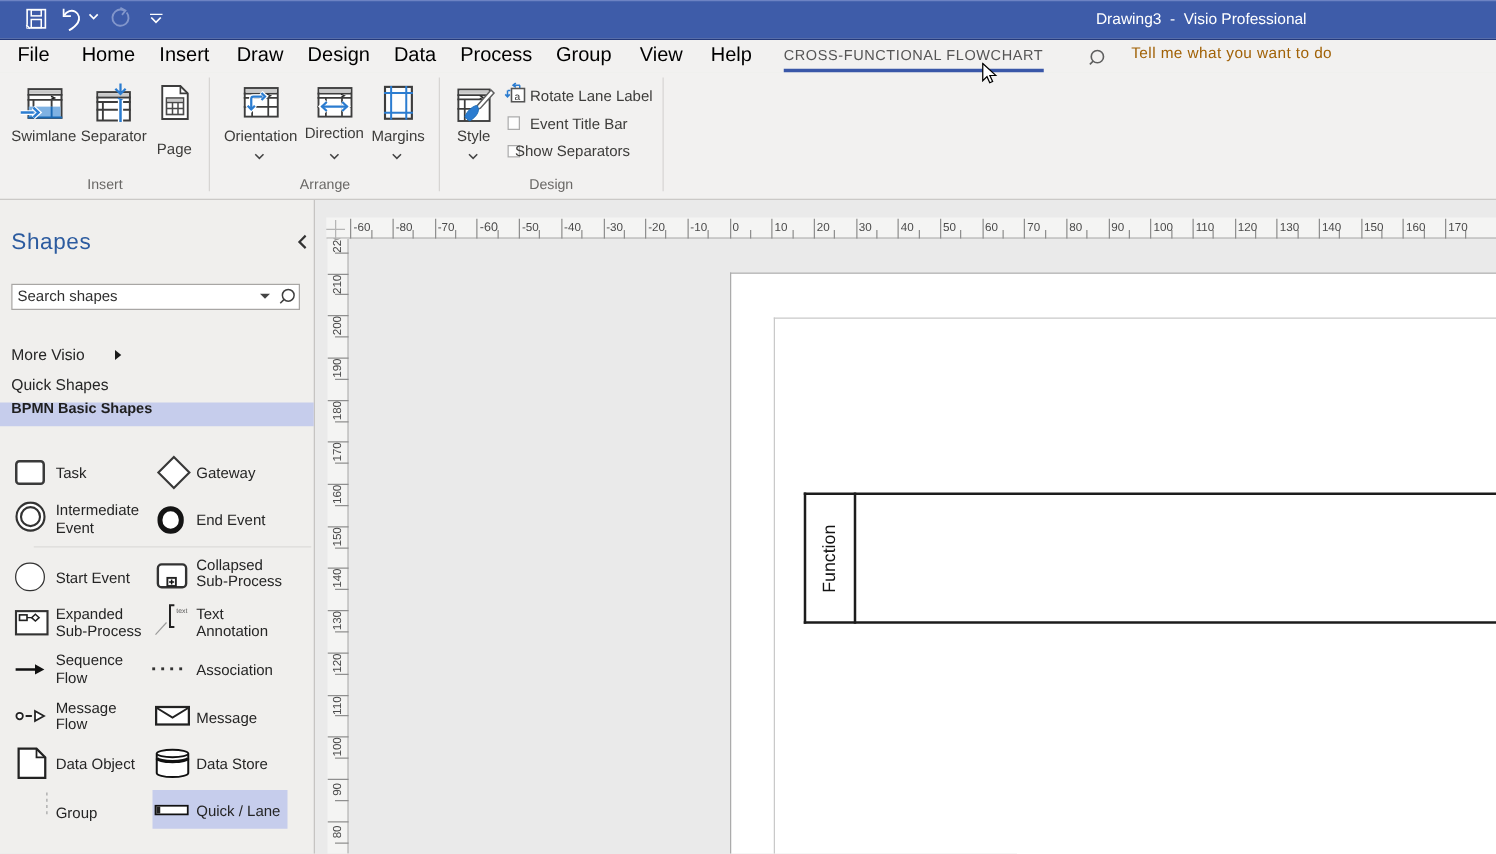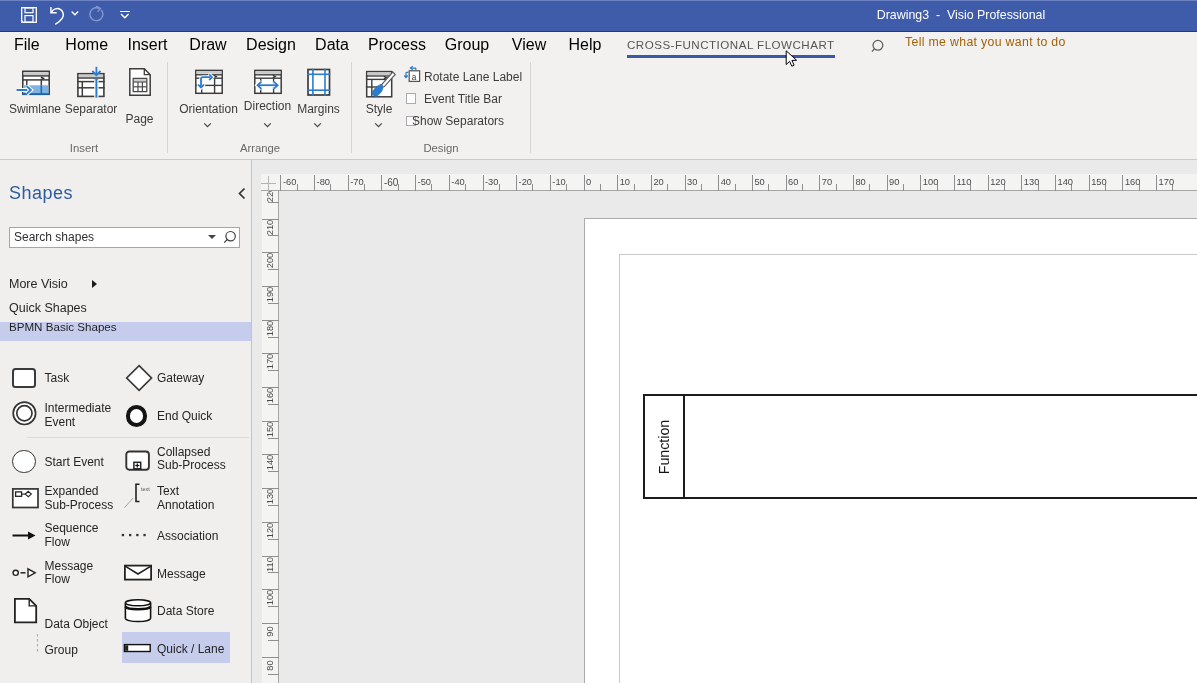--- a/index.html
+++ b/index.html
@@ -195,7 +195,7 @@
 <div class="a" style="left:92px;top:280.2px;width:0;height:0;border-top:4.2px solid transparent;border-bottom:4.2px solid transparent;border-left:5.2px solid #1a1a1a"></div>
 <div class="a" style="left:9px;top:300.5px;font-size:12.5px;color:#262626">Quick Shapes</div>
 <div class="a" style="left:0;top:321.8px;width:251px;height:18.8px;background:#c6cdec"></div>
-<div class="a" style="left:9px;top:319.8px;font-size:11.6px;font-weight:normal;color:#1f1f1f">BPMN Basic Shapes</div>
+<div class="a" style="left:9px;top:319.8px;font-size:11.6px;font-weight:bold;color:#1f1f1f">BPMN Basic Shapes</div>
 <div class="a" style="left:12.3px;top:368px;width:24px;height:19.5px;background:#fff;border:2px solid #3a3a3a;border-radius:3.5px"></div>
 <div class="itm" style="left:44.5px;top:372px">Task</div>
 <svg class="a" style="left:124.5px;top:363.7px" width="29" height="29" viewBox="0 0 29 29">

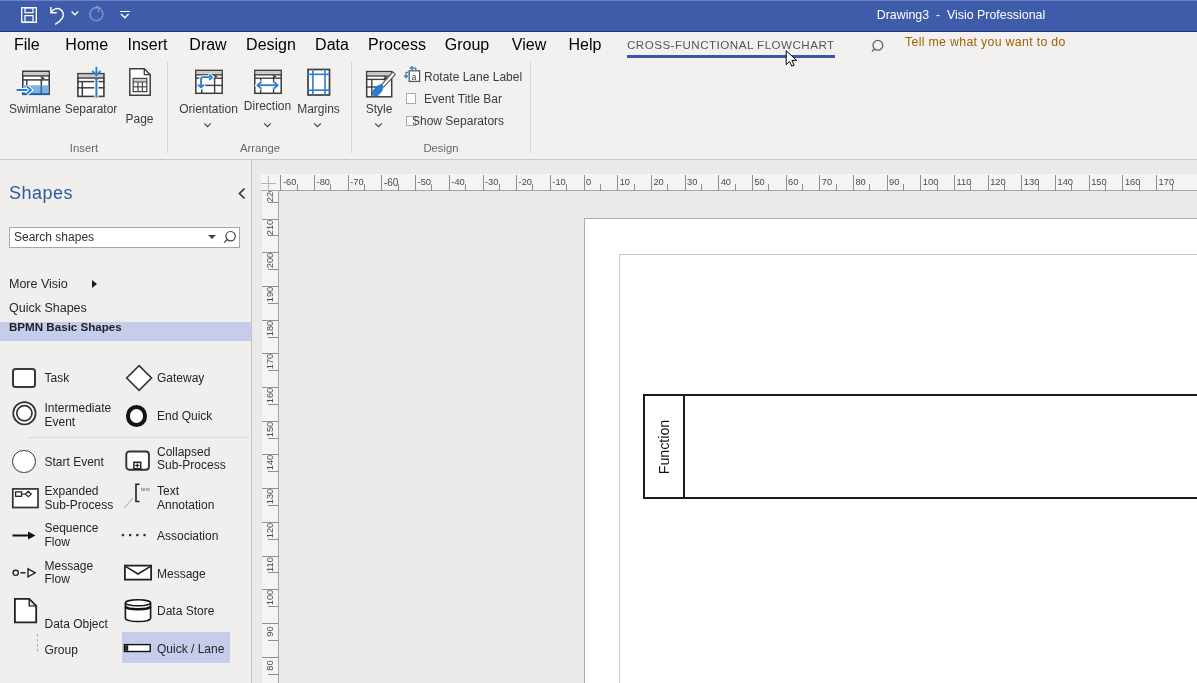--- a/index.html
+++ b/index.html
@@ -208,7 +208,7 @@
 </svg>
 <div class="itm" style="left:44.5px;top:402.2px">Intermediate<br>Event</div>
 <div class="a" style="left:125.8px;top:405px;width:21.6px;height:21.6px;background:#fff;border:4.6px solid #141414;border-radius:50%"></div>
-<div class="itm" style="left:157px;top:410px">End Quick</div>
+<div class="itm" style="left:157px;top:410px">End Event</div>
 <div class="a" style="left:27px;top:436.6px;width:222px;height:1px;background:#dcdbd9"></div>
 <div class="a" style="left:12.3px;top:449.7px;width:23.8px;height:23.8px;background:#fff;border:1.7px solid #333;border-radius:50%"></div>
 <div class="itm" style="left:44.5px;top:455.6px">Start Event</div>

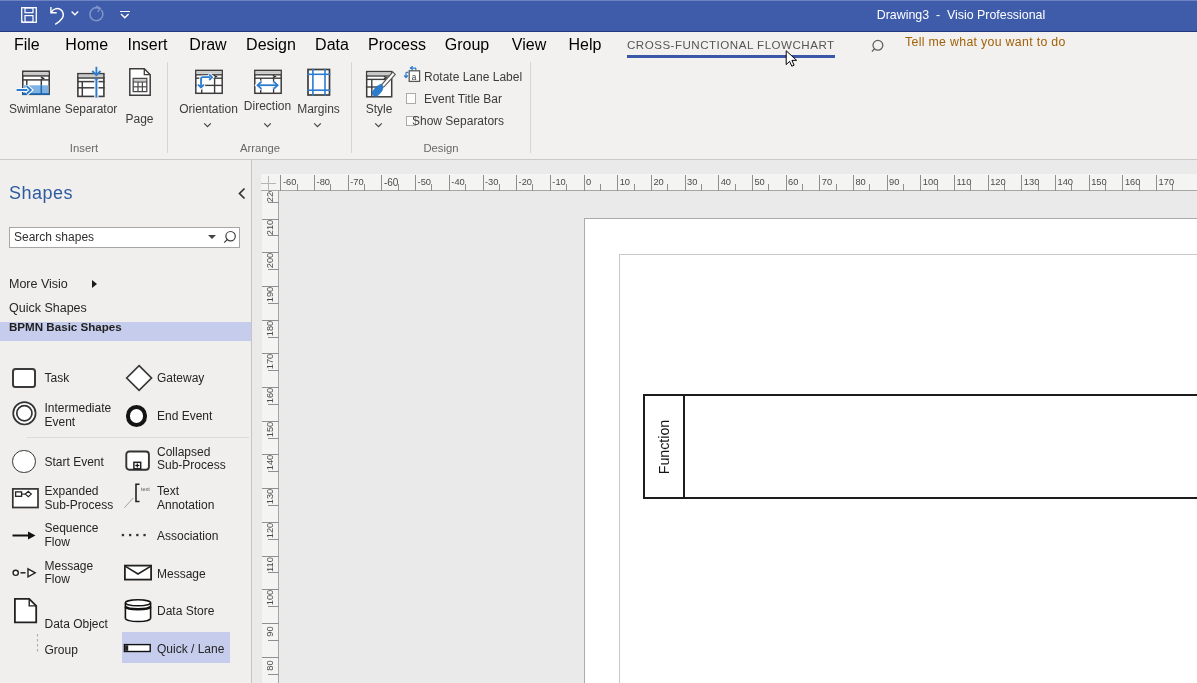--- a/index.html
+++ b/index.html
@@ -261,7 +261,7 @@
 <path d="M2.9 2.9 L17.2 2.9 L24.2 9.9 L24.2 26.3 L2.9 26.3 Z" fill="#fff" stroke="#222" stroke-width="1.8"></path>
 <path d="M17.2 2.9 L17.2 9.9 L24.2 9.9" fill="none" stroke="#222" stroke-width="1.4"></path>
 </svg>
-<div class="itm" style="left:44.5px;top:618px">Data Object</div>
+<div class="itm" style="left:44.5px;top:605px">Data Object</div>
 <svg class="a" style="left:123px;top:597px" width="30" height="27" viewBox="0 0 30 27">
 <path d="M2.4 5.8 L2.4 21.5 A 12.6 3.4 0 0 0 27.6 21.5 L27.6 5.8 Z" fill="#fff" stroke="none"></path>
 <path d="M2.4 5.8 L2.4 21.5 M27.6 5.8 L27.6 21.5" stroke="#111" stroke-width="1.6"></path>

